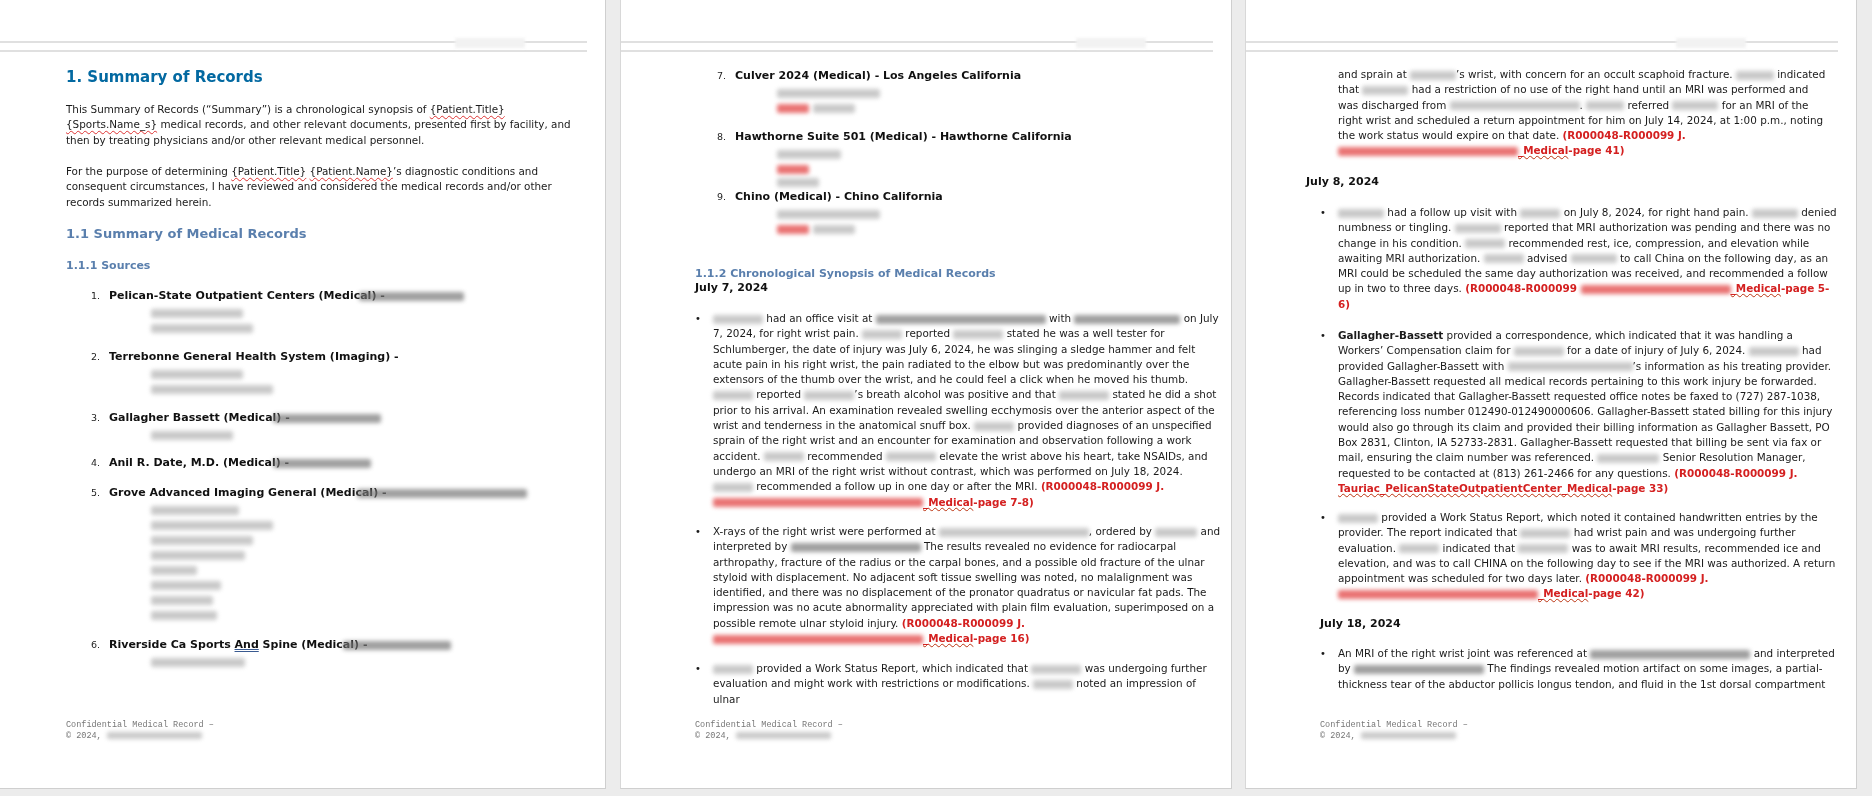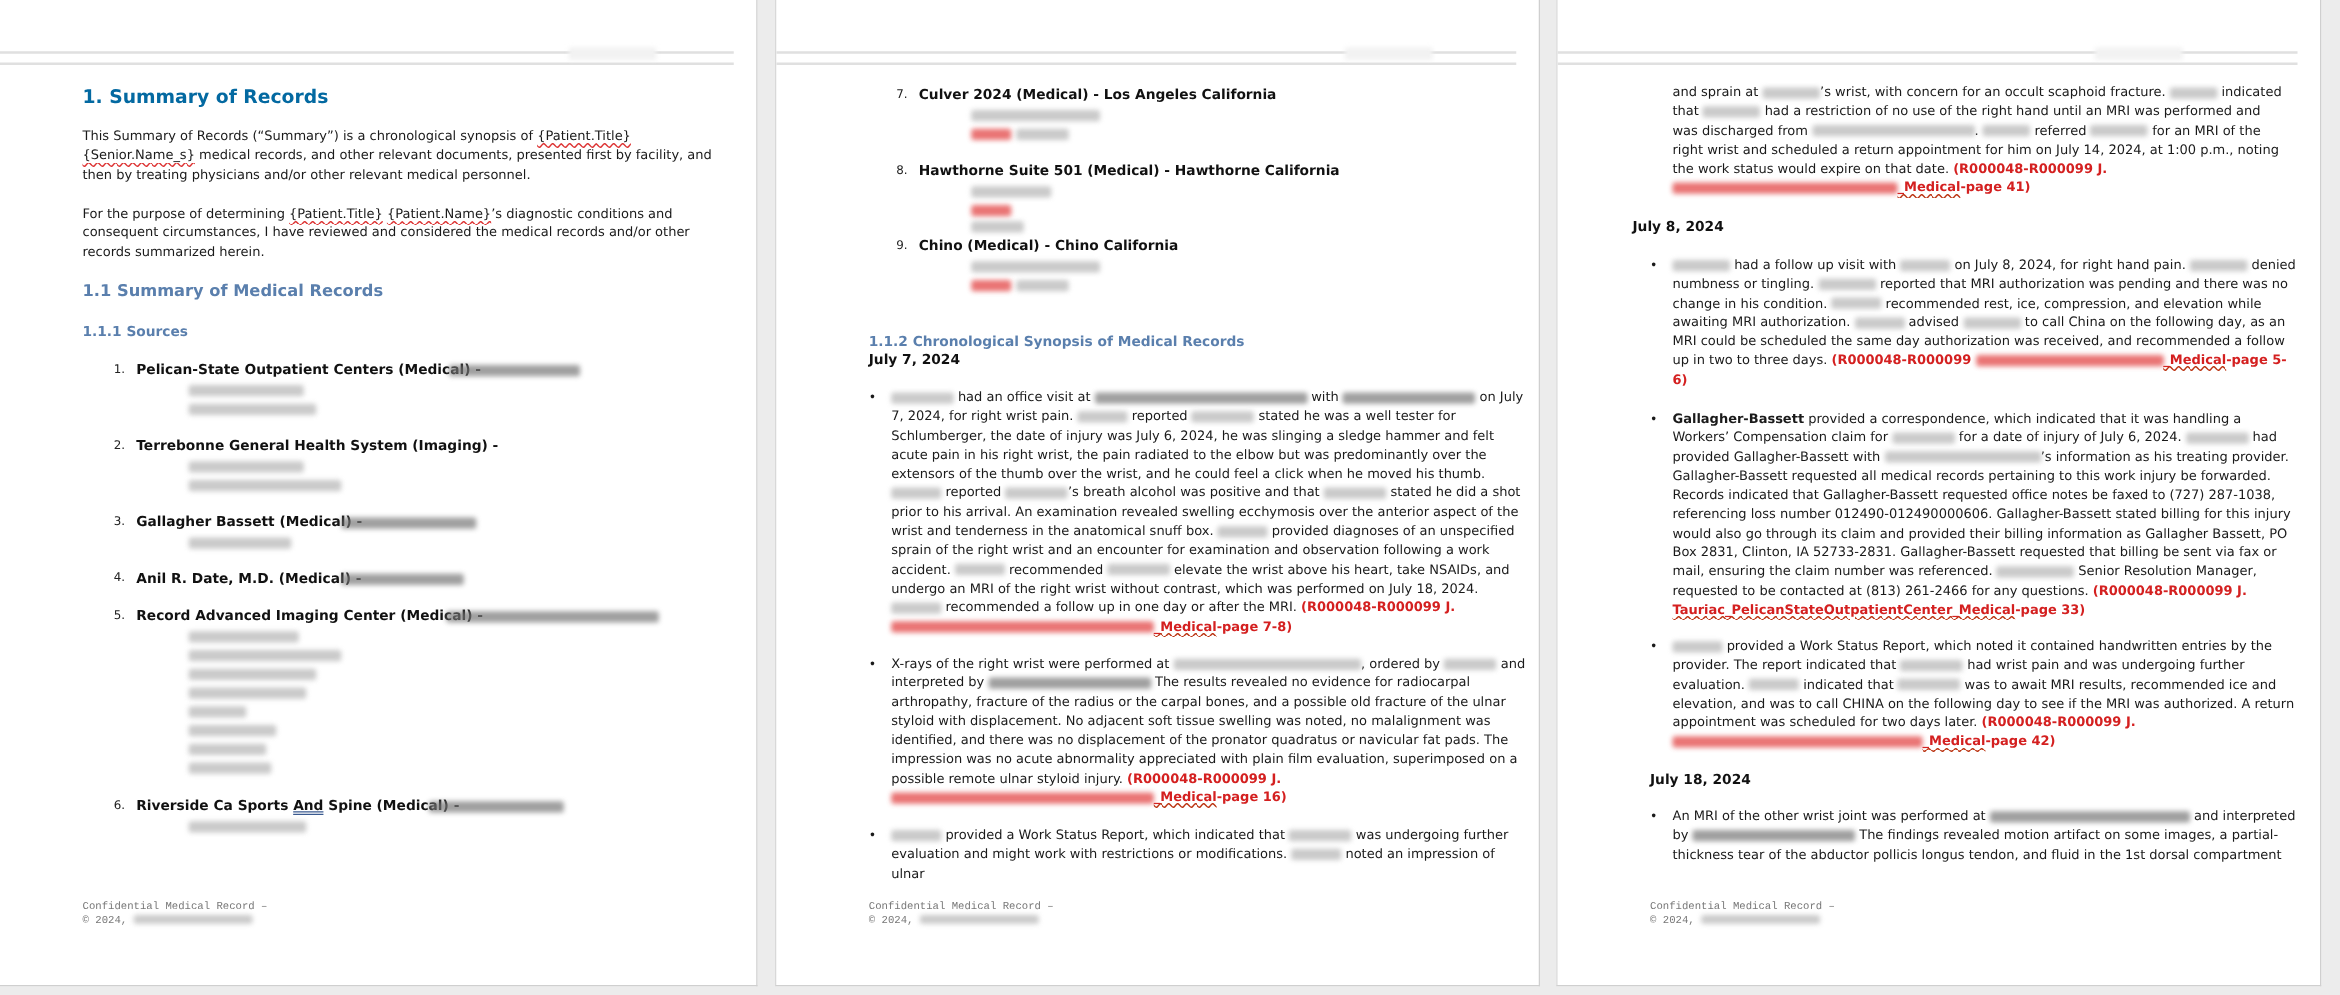--- a/index.html
+++ b/index.html
@@ -79,7 +79,7 @@
   <h1 class="sec" style="left:66px;top:68px">1. Summary of Records</h1>
 
   <p class="body" style="left:66px;top:102px;width:510px">
-    <span>This Summary of Records (“Summary”) is a chronological synopsis of </span><span class="tmpl">{Patient.Title}</span> <span class="tmpl">{Senior.Name_s}</span><span> medical records, and other relevant documents, presented first by facility, and then by treating physicians and/or other relevant medical personnel.</span>
+    <span>This Summary of Records (“Summary”) is a chronological synopsis of </span><span class="tmpl">{Patient.Title}</span> <span class="tmpl">{Sports.Name_s}</span><span> medical records, and other relevant documents, presented first by facility, and then by treating physicians and/or other relevant medical personnel.</span>
   </p>
 
   <p class="body" style="left:66px;top:164px;width:510px">

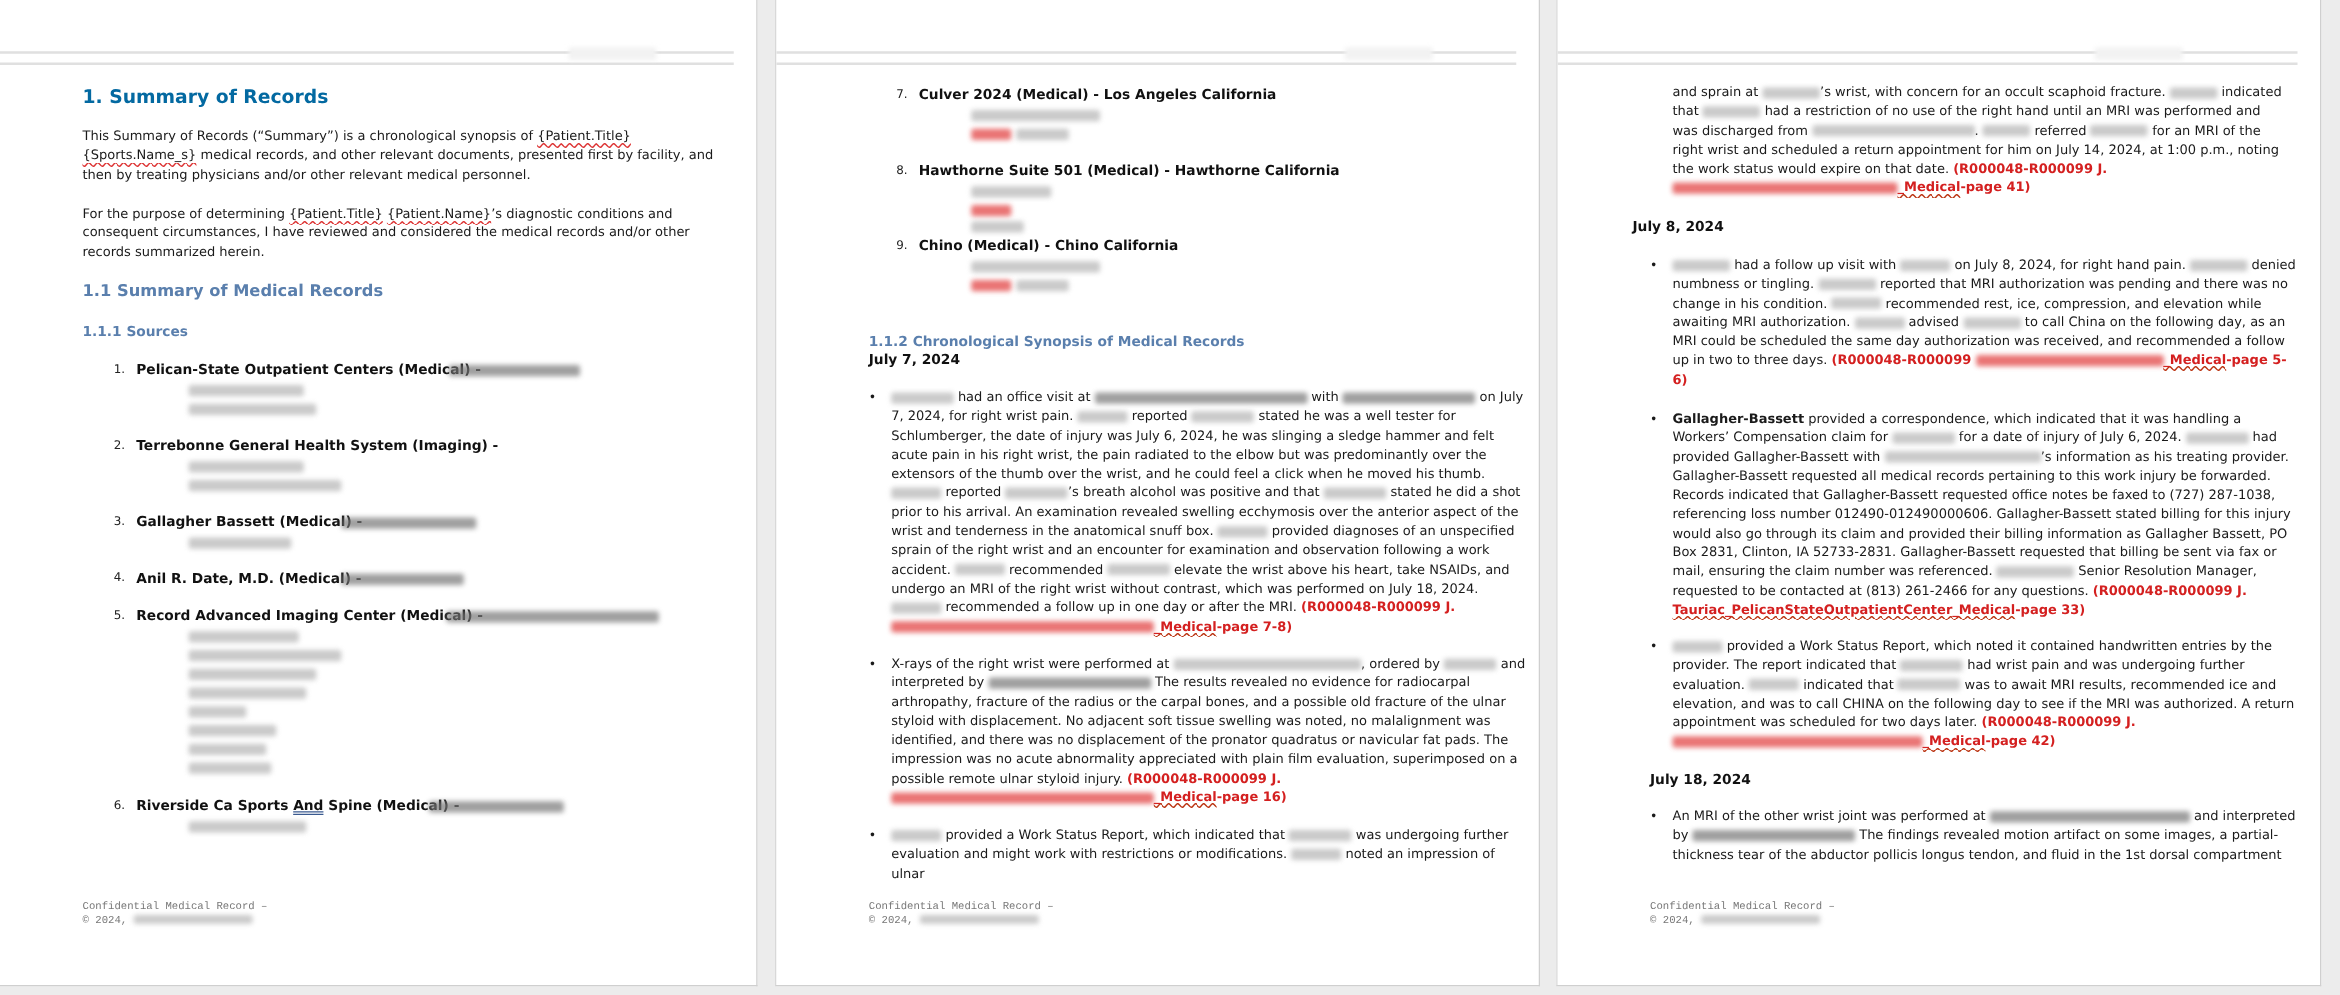--- a/index.html
+++ b/index.html
@@ -125,7 +125,7 @@
 
   <div class="src-item" style="left:91px;top:486px">
     <span class="src-num">5.</span>
-    <span class="src-title">Record Advanced Imaging Center (Medical) -</span>
+    <span class="src-title">Grove Advanced Imaging General (Medical) -</span>
     <span class="redact dark" style="position:absolute;left:266px;top:3px;width:170px"></span>
     <div class="src-people" style="top:17px">
       <span class="src-person"><span class="redact" style="width:88px"></span></span>

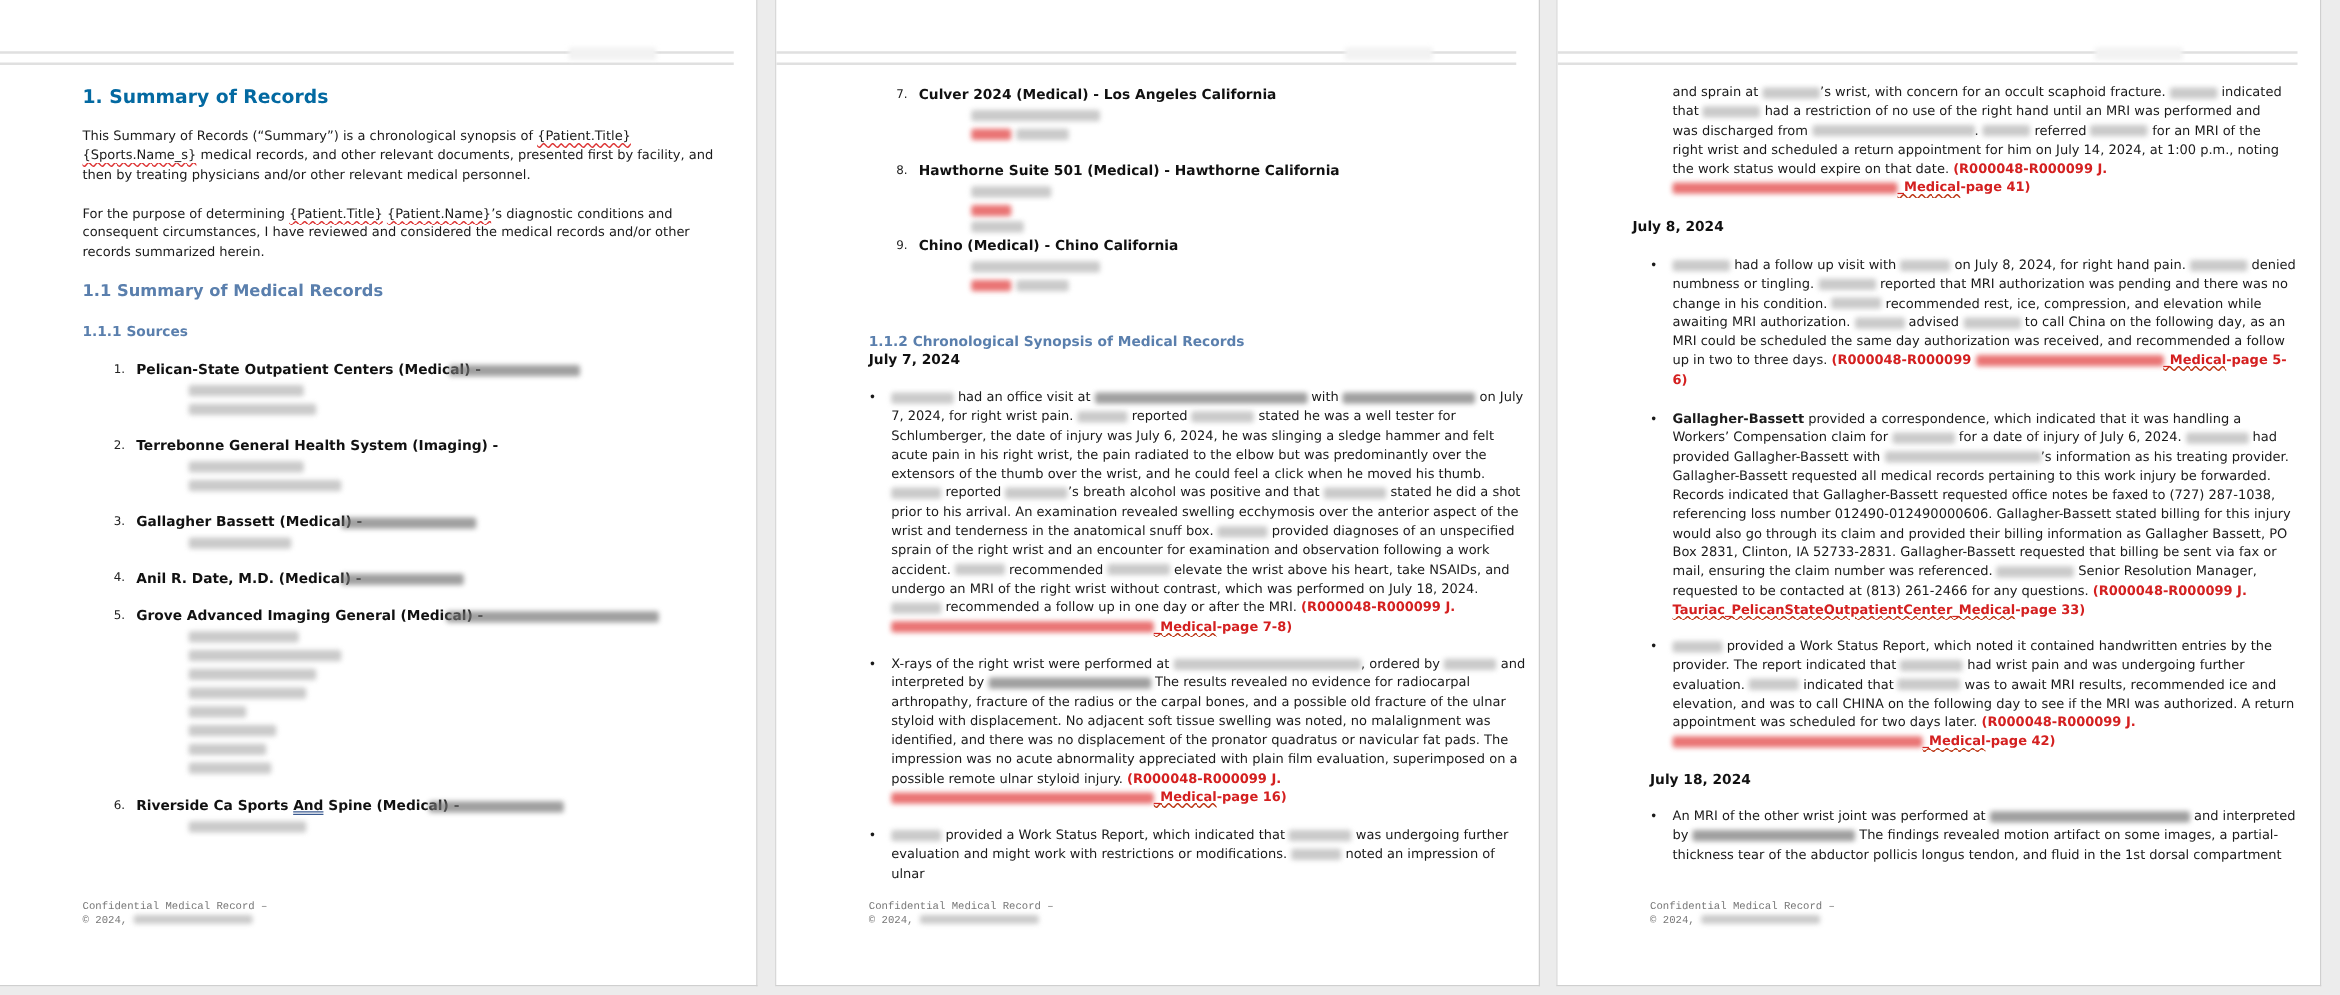--- a/index.html
+++ b/index.html
@@ -236,7 +236,7 @@
 
   <div class="bul" style="left:92px;top:646px;width:500px">
     <span class="dot">•</span>
-    <span>An MRI of the other wrist joint was performed at </span><span class="redact dark" style="width:160px"></span><span> and interpreted by </span><span class="redact dark" style="width:130px"></span><span>  The findings revealed motion artifact on some images, a partial-thickness tear of the abductor pollicis longus tendon, and fluid in the 1st dorsal compartment</span>
+    <span>An MRI of the right wrist joint was referenced at </span><span class="redact dark" style="width:160px"></span><span> and interpreted by </span><span class="redact dark" style="width:130px"></span><span>  The findings revealed motion artifact on some images, a partial-thickness tear of the abductor pollicis longus tendon, and fluid in the 1st dorsal compartment</span>
   </div>
 
   <div class="footer" style="left:74px;top:720px">

